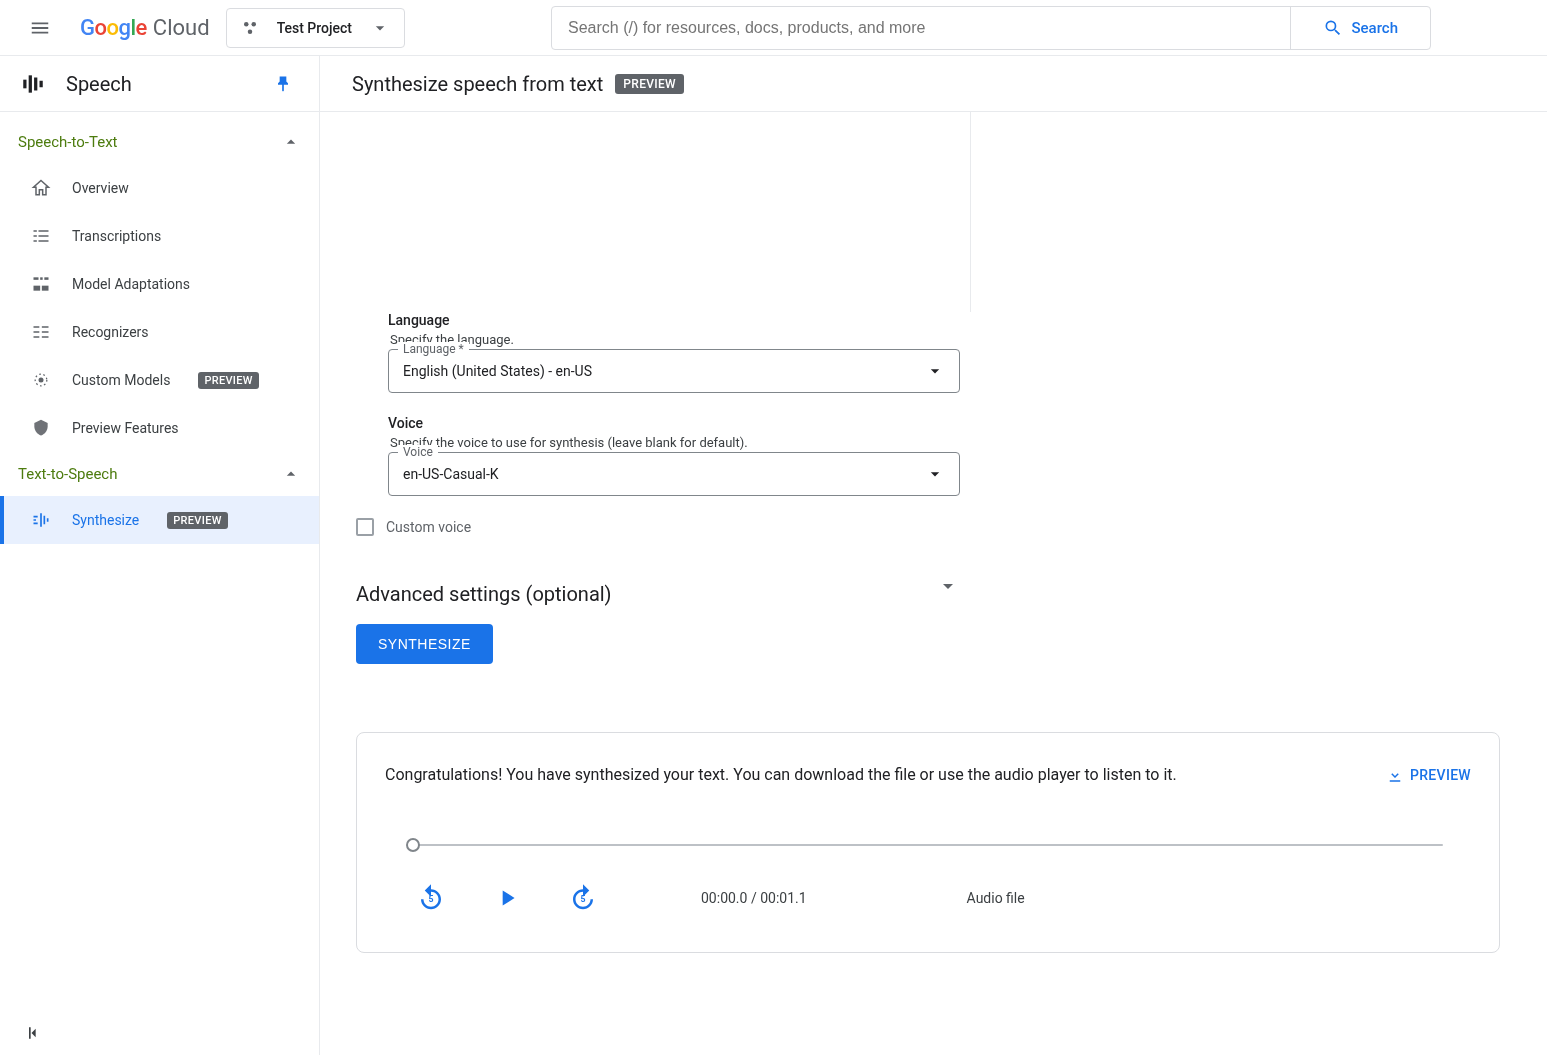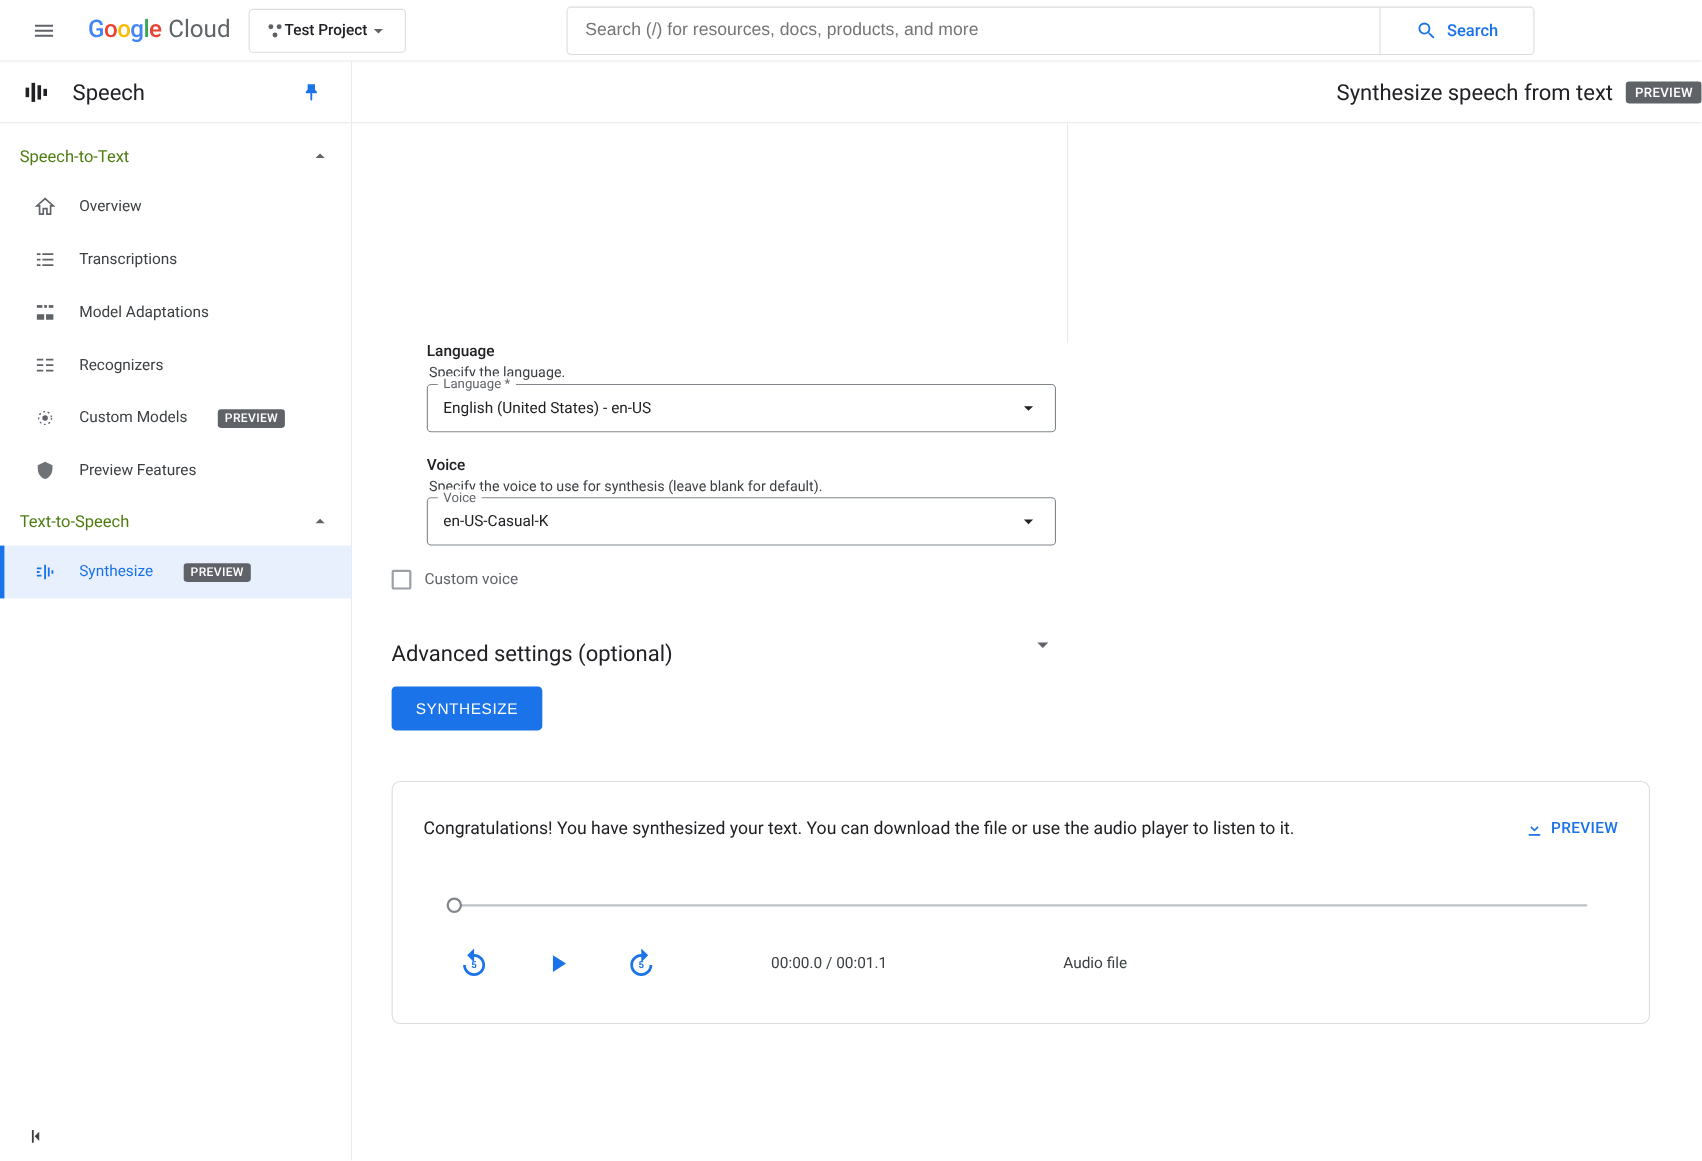--- a/index.html
+++ b/index.html
@@ -17,7 +17,7 @@
 .logo .word-google span:nth-child(6){color:#ea4335}
 .logo .word-google { font-weight: 500; letter-spacing: -0.5px; }
 .logo .word-cloud { color:#5f6368; font-weight: 400; margin-left: 2px; }
-.project-picker { display:flex; align-items:center; gap:0; height:40px; padding:0 14px; border:1px solid #dadce0; border-radius:4px; cursor:pointer; font-size:14px; font-weight:500; }
+.project-picker { display:flex; align-items:center; gap:18px; height:40px; padding:0 14px; border:1px solid #dadce0; border-radius:4px; cursor:pointer; font-size:14px; font-weight:500; }
 .search-wrap { flex:1; display:flex; align-items:center; height:44px; max-width:880px; margin-left:130px; border:1px solid #dadce0; border-radius:4px; overflow:hidden; }
 .search-input { flex:1; height:100%; border:none; outline:none; padding:0 16px; font-size:16px; color:#5f6368; background:transparent; }
 .search-btn { display:flex; align-items:center; gap:8px; height:100%; padding:0 32px; border-left:1px solid #dadce0; color:#1a73e8; font-weight:500; cursor:pointer; font-size:15px; }

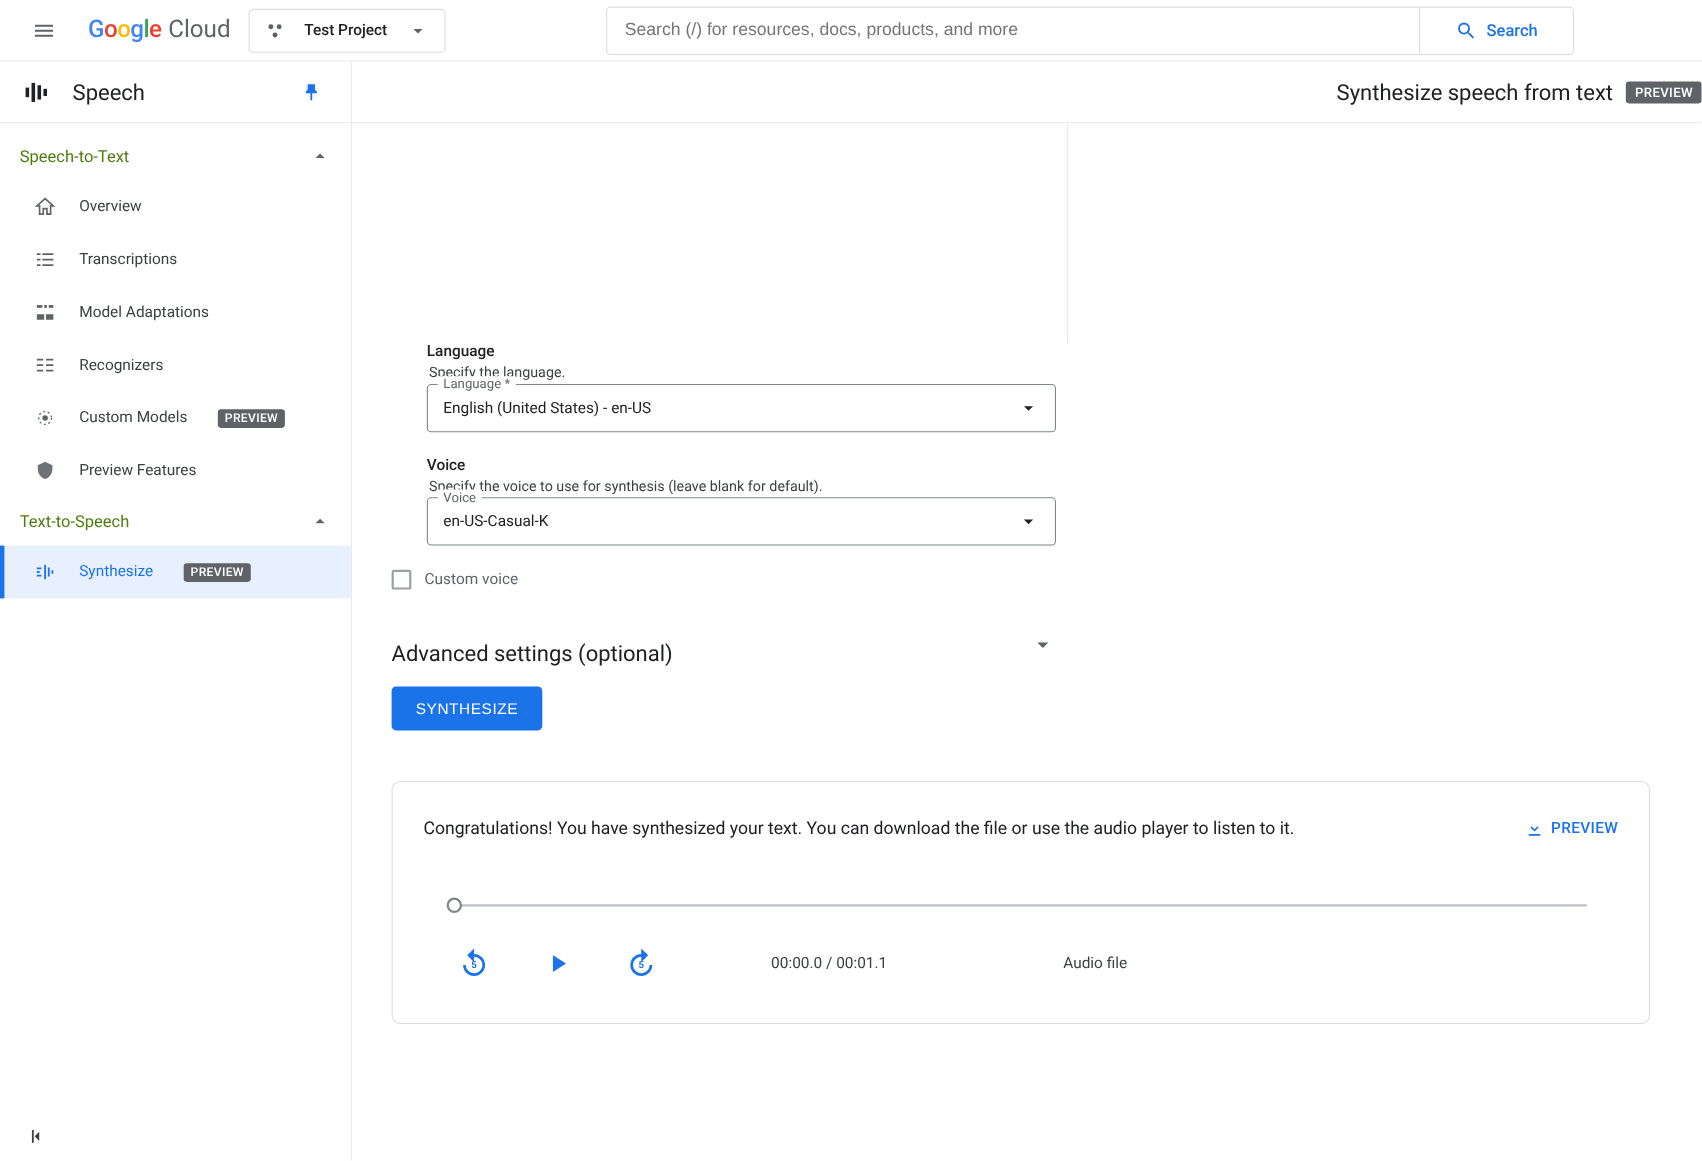--- a/index.html
+++ b/index.html
@@ -23,7 +23,7 @@
 .search-btn { display:flex; align-items:center; gap:8px; height:100%; padding:0 32px; border-left:1px solid #dadce0; color:#1a73e8; font-weight:500; cursor:pointer; font-size:15px; }
 
 
-.subheader { display:flex; align-items:center; height:56px; border-bottom:1px solid #e8eaed;justify-content:space-between; }
+.subheader { display:flex; align-items:center; height:56px; border-bottom:1px solid #e8eaed; }
 .product-cell { width:320px; height:100%; display:flex; align-items:center; padding:0 20px; gap:20px; border-right:1px solid #e8eaed; }
 .product-title { font-size:20px; font-weight:400; flex:1; }
 .pin-btn { color:#1a73e8; cursor:pointer; width:32px; height:32px; display:flex; align-items:center; justify-content:center; }

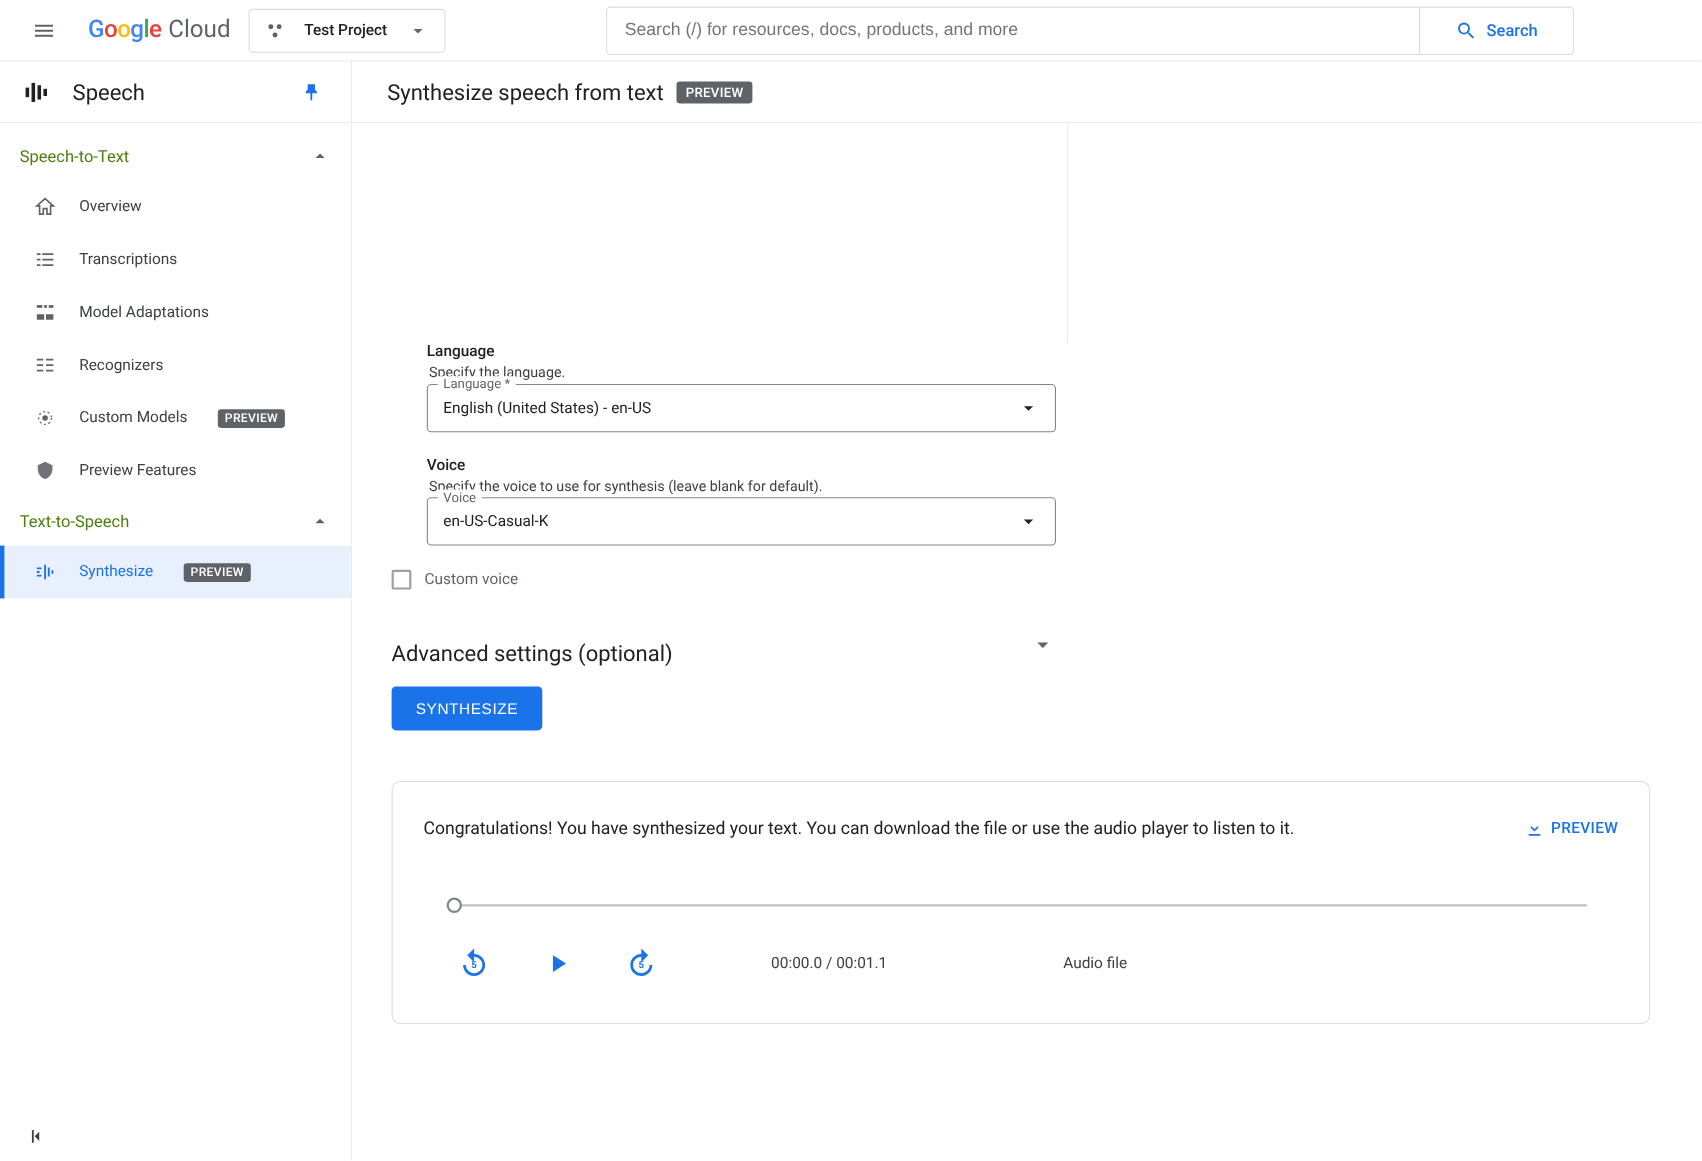--- a/index.html
+++ b/index.html
@@ -62,7 +62,7 @@
 .adv-row { display:flex; align-items:center; justify-content:space-between; cursor:pointer; padding:8px 0 18px 0; }
 .adv-row h3 { font-size:20px; font-weight:400;margin-top:16px; }
 .primary-btn { background:#1a73e8; color:#fff; border:none; border-radius:4px; height:40px; padding:0 22px; font-size:14px; font-weight:500; letter-spacing:0.5px; cursor:pointer; }
-.result-card { margin-top:46px; border:1px solid #dadce0; border-radius:8px; padding:32px 28px 36px 28px; width: calc(100% + 540px); }
+.result-card { margin-top:68px; border:1px solid #dadce0; border-radius:8px; padding:32px 28px 36px 28px; width: calc(100% + 540px); }
 .result-top { display:flex; align-items:center; justify-content:space-between; gap:20px; }
 .result-msg { font-size:16px; color:#202124; }
 .download-btn { display:flex; align-items:center; gap:6px; color:#1a73e8; font-size:14px; font-weight:500; cursor:pointer; letter-spacing:0.3px; }

